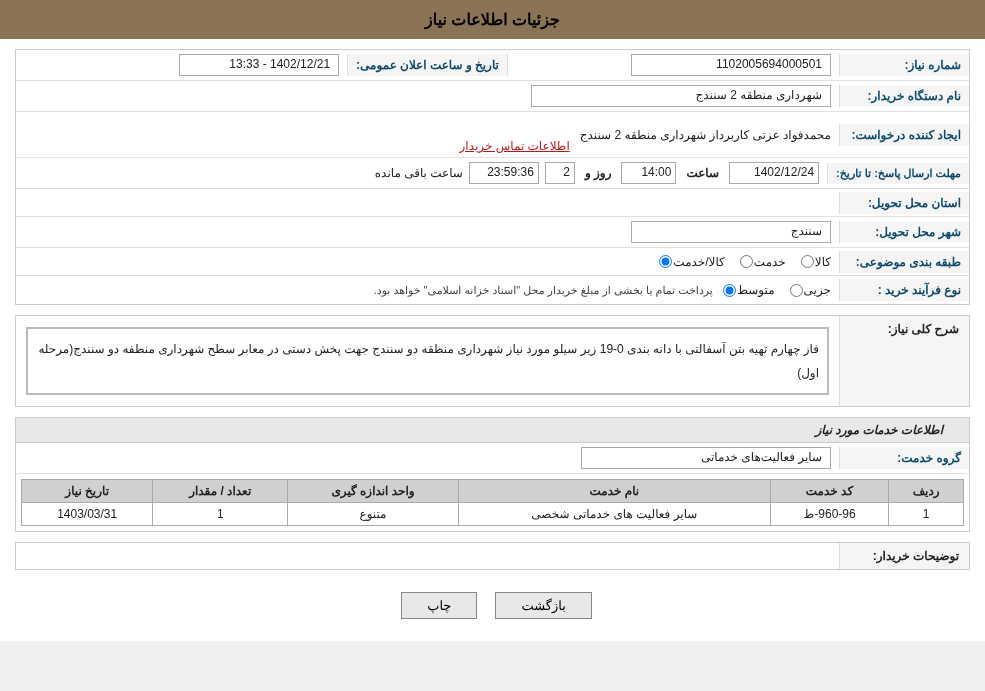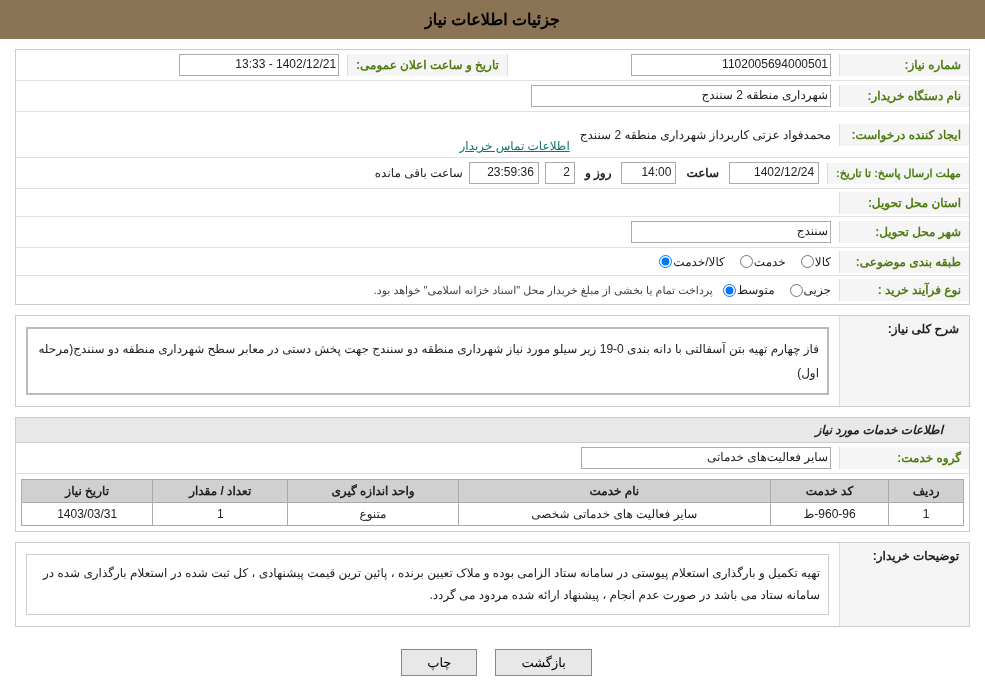--- a/index.html
+++ b/index.html
@@ -58,7 +58,7 @@
     .input-box {
       border: 1px solid #aaa;
       background: #fff;
-      padding: 2px 2px;
+      padding: 2px 8px;
       min-height: 22px;
       display: inline-block;
     }

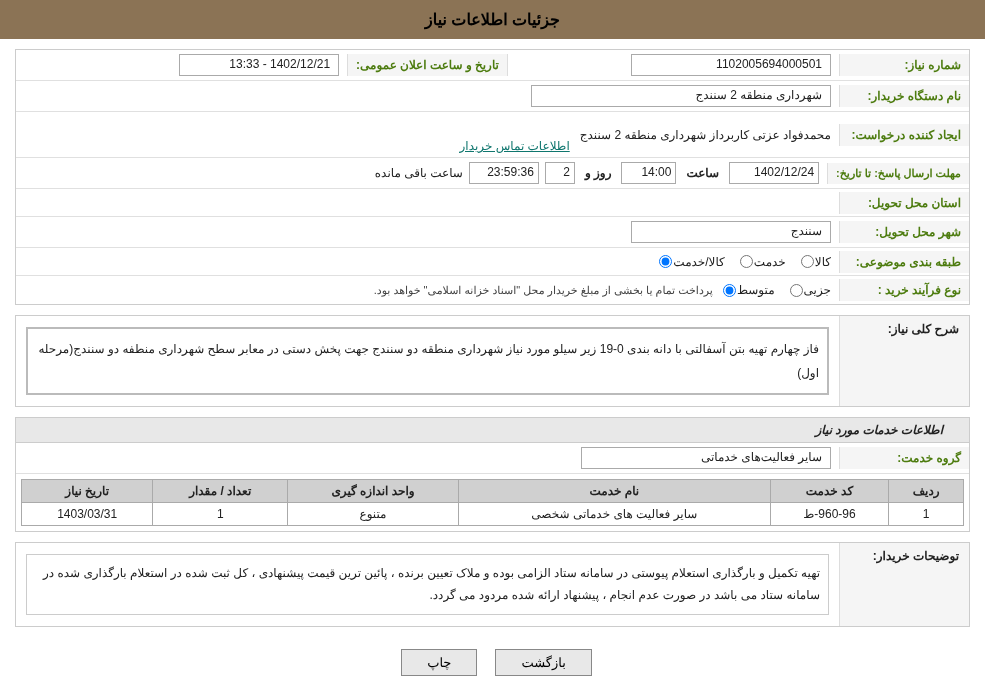--- a/index.html
+++ b/index.html
@@ -47,7 +47,7 @@
       text-align: right;
       font-weight: bold;
       border-left: 1px solid #ddd;
-      color: #4d7c0f;
+      color: #0c4a6e;
       white-space: nowrap;
     }
     .value-cell {

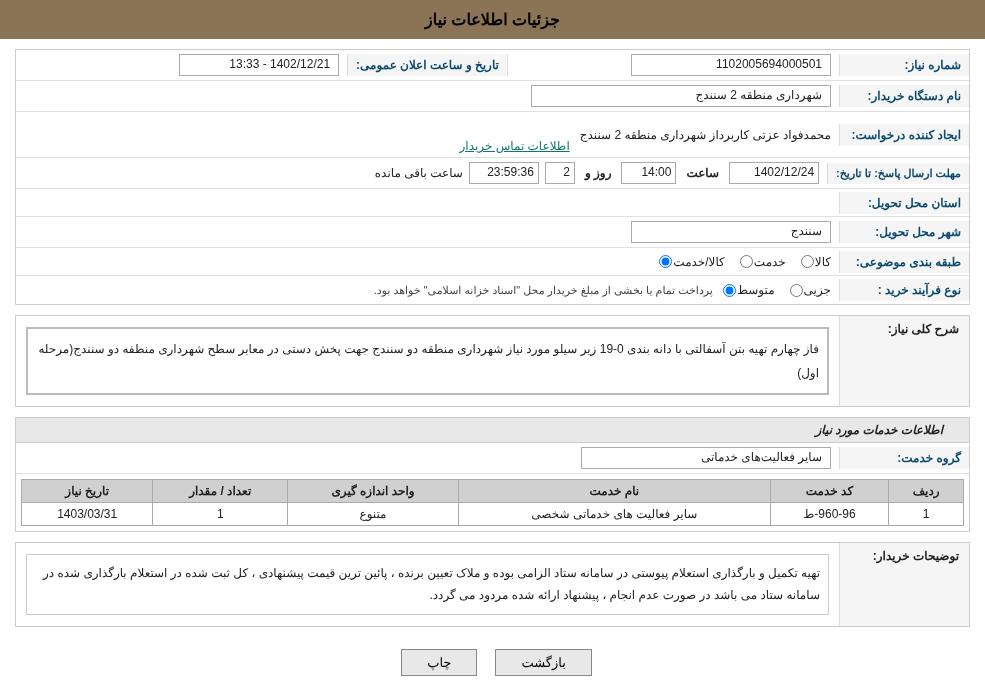--- a/index.html
+++ b/index.html
@@ -63,7 +63,7 @@
       display: inline-block;
     }
     .blue-link {
-      color: #0f766e;
+      color: #b91c1c;
       text-decoration: underline;
       cursor: pointer;
       margin-top: 23px;

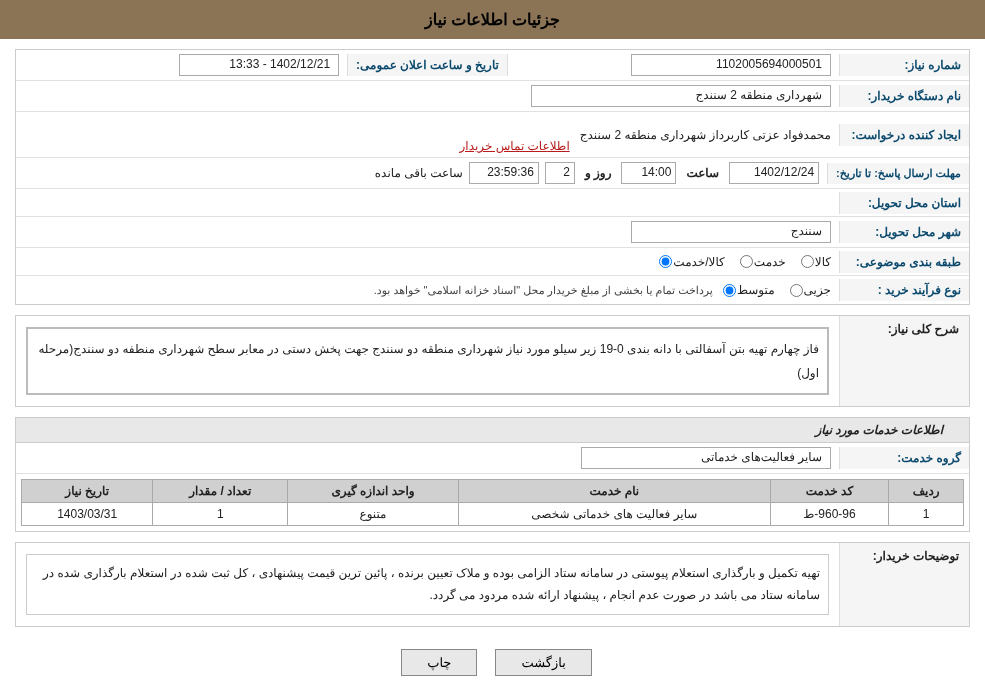--- a/index.html
+++ b/index.html
@@ -325,9 +325,6 @@
 
     <div style="display:flex; border: 1px solid #ccc; margin-bottom:10px;">
       <div class="full-label">توضیحات خریدار:</div>
-      <div class="full-value">
-        <div class="desc-box">تهیه  تکمیل و بارگذاری استعلام پیوستی در سامانه ستاد الزامی بوده و ملاک تعیین برنده ، پائین ترین قیمت پیشنهادی ، کل ثبت شده در استعلام بارگذاری شده در سامانه ستاد می باشد در صورت عدم انجام ، پیشنهاد ارائه شده مردود می گردد.</div>
-      </div>
     </div>
 
     <div class="btn-row">

